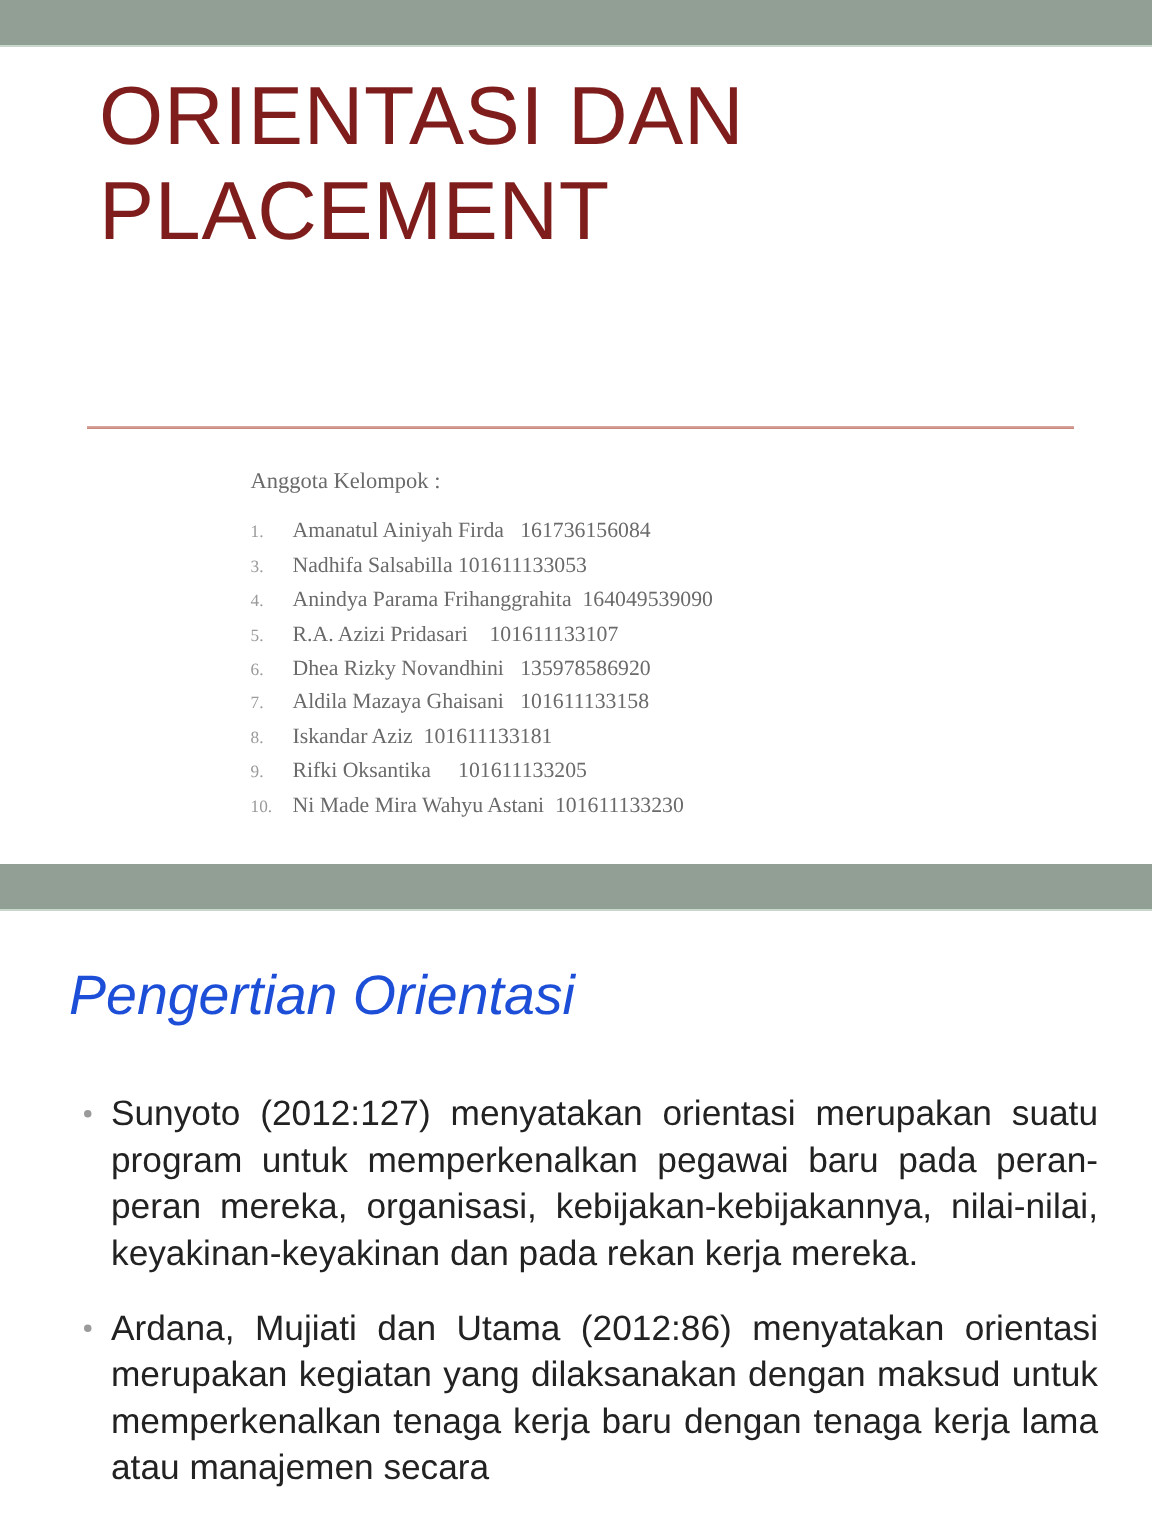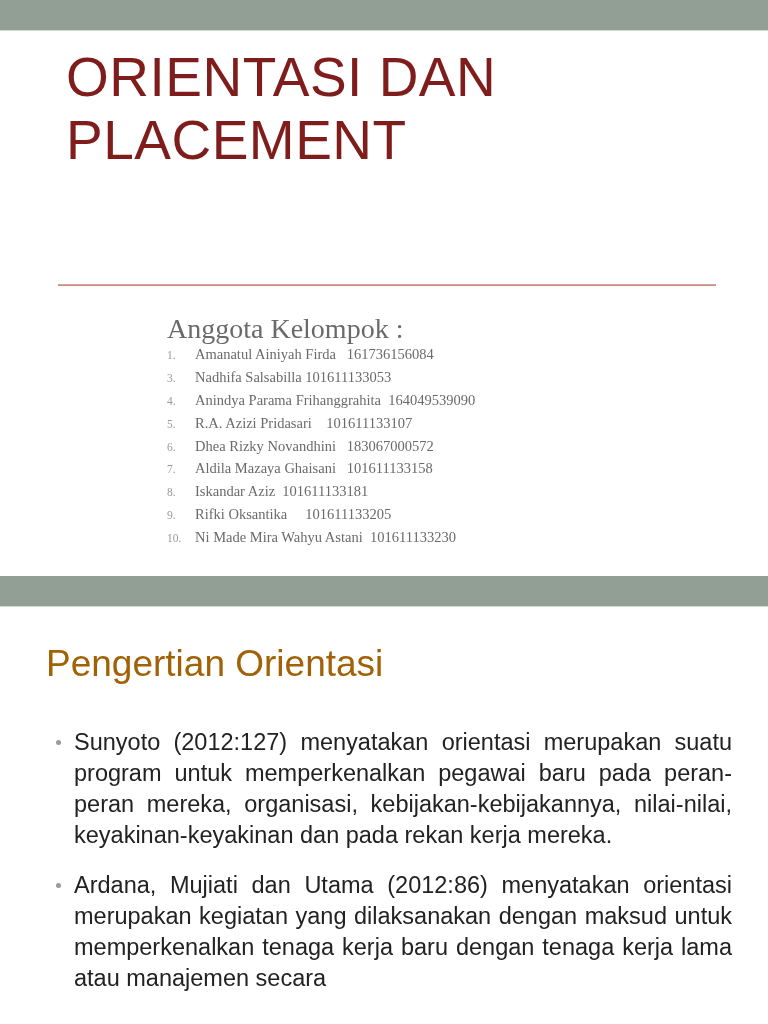--- a/index.html
+++ b/index.html
@@ -50,7 +50,7 @@
       left: 167px;
       top: 313px;
       font-family: "Liberation Serif", serif;
-      font-size: 28px;
+      font-size: 15px;
       color: #6a6a6a;
       margin: 0;
       font-weight: normal;

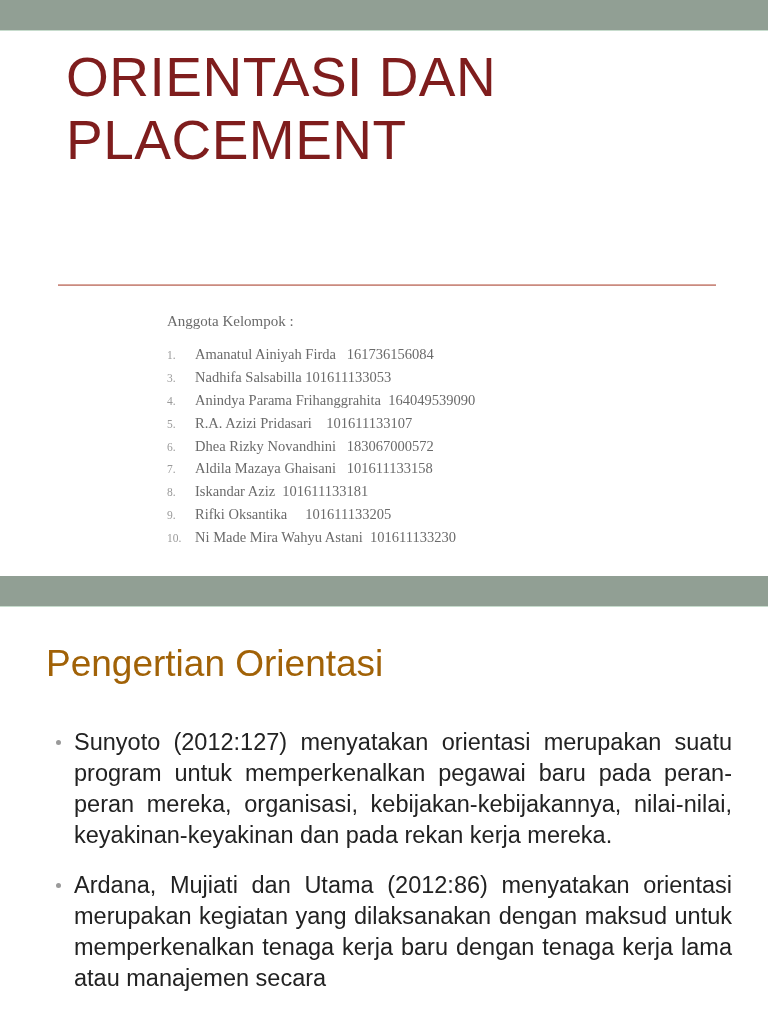--- a/index.html
+++ b/index.html
@@ -134,7 +134,7 @@
   <li><span class="num">3.</span><span>Nadhifa Salsabilla 101611133053</span></li>
   <li><span class="num">4.</span><span>Anindya Parama Frihanggrahita  164049539090</span></li>
   <li><span class="num">5.</span><span>R.A. Azizi Pridasari    101611133107</span></li>
-  <li><span class="num">6.</span><span>Dhea Rizky Novandhini   183067000572</span></li>
+  <li><span class="num">6.</span><span>Dhea Rizky Novandhini   135978586920</span></li>
   <li><span class="num">7.</span><span>Aldila Mazaya Ghaisani   101611133158</span></li>
   <li><span class="num">8.</span><span>Iskandar Aziz  101611133181</span></li>
   <li><span class="num">9.</span><span>Rifki Oksantika     101611133205</span></li>

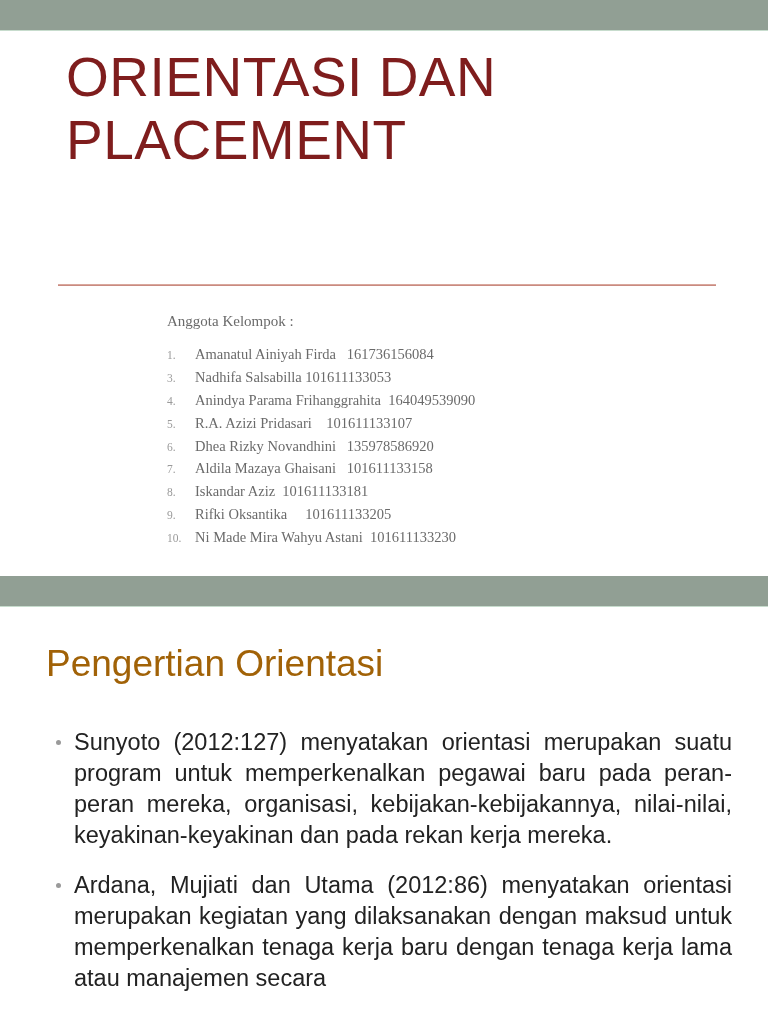--- a/index.html
+++ b/index.html
@@ -82,12 +82,13 @@
       position: absolute;
       left: 46px;
       top: 640px;
-      color: #a16207;
+      color: #1d4ed8;
       font-family: "Liberation Sans", sans-serif;
       font-size: 37px;
       line-height: 48px;
       margin: 0;
       font-weight: normal;
+      font-style: italic;
     }
     .bullets {
       position: absolute;

